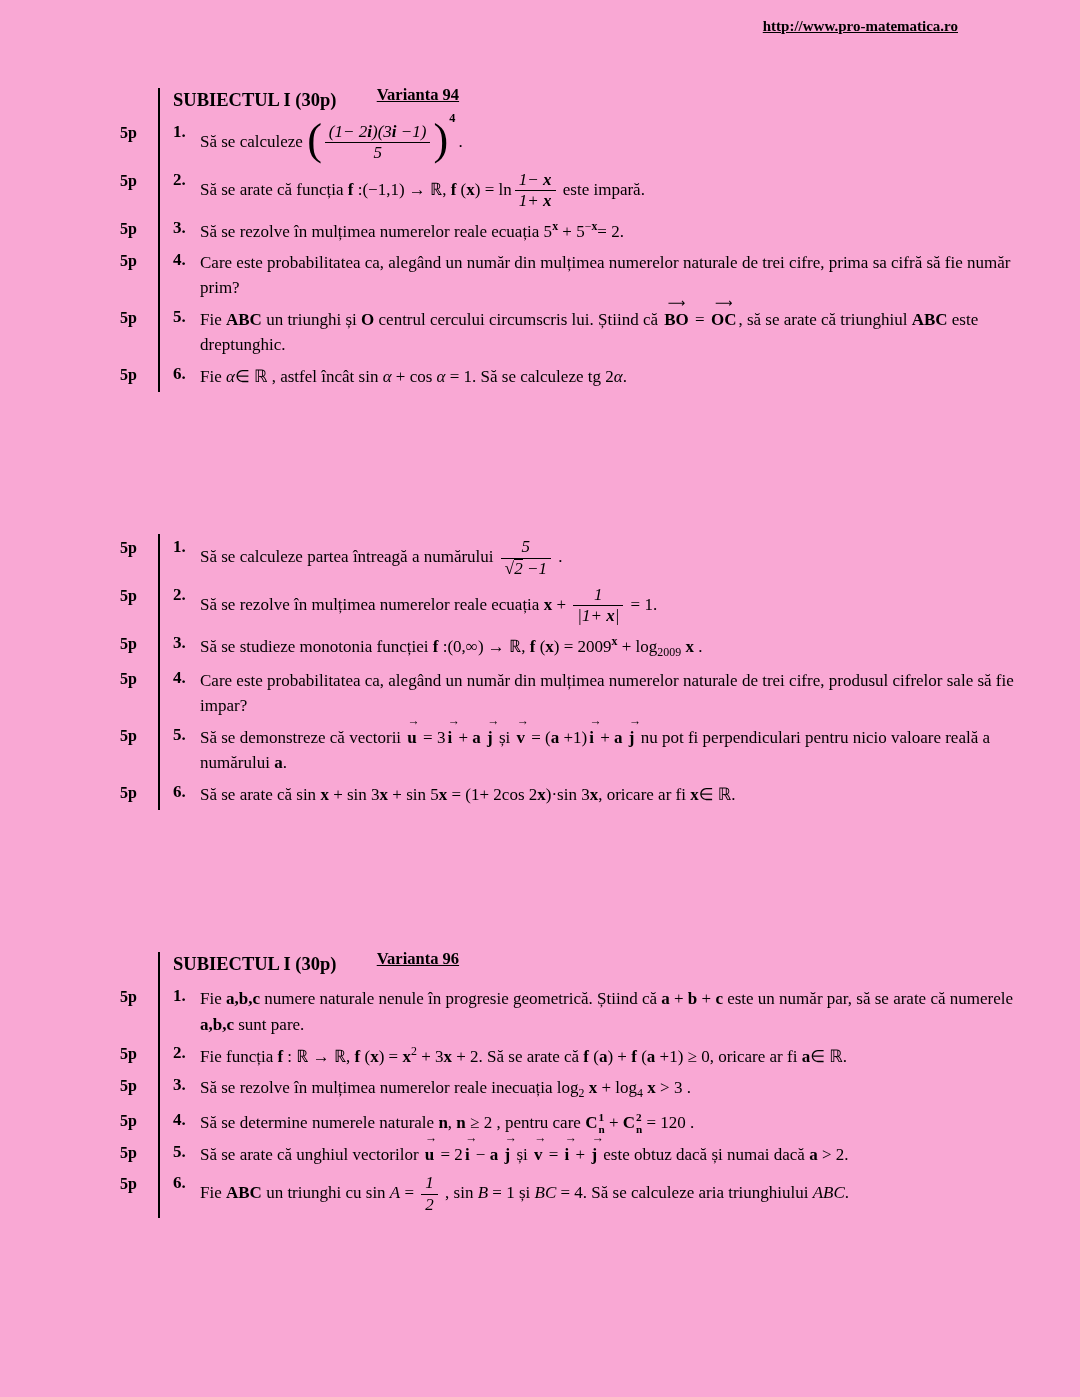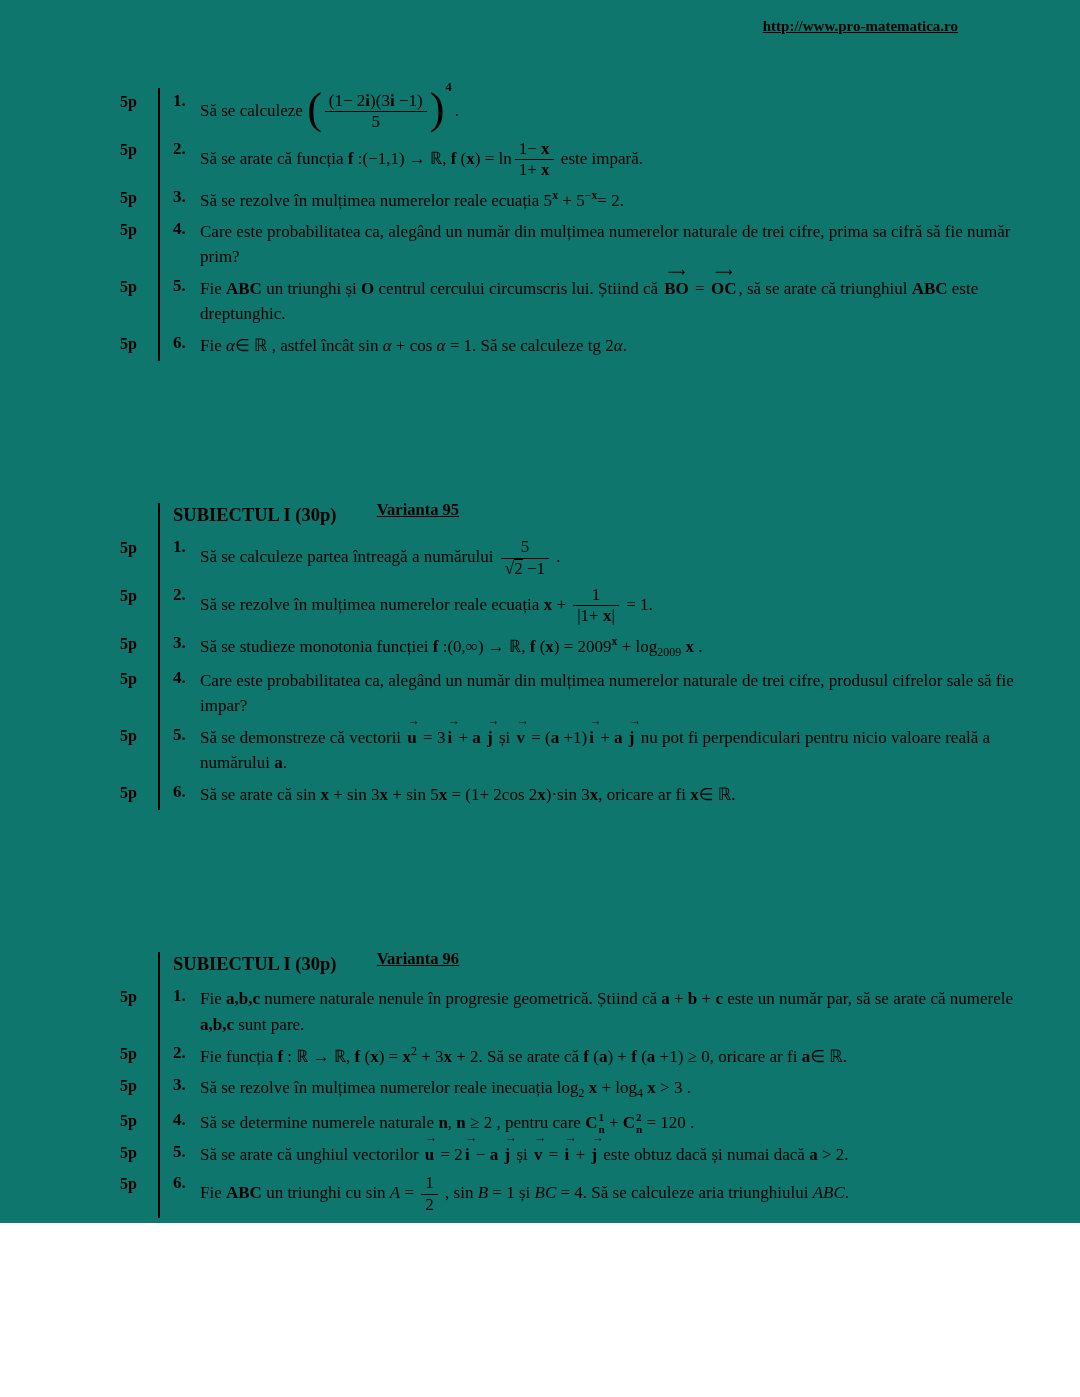--- a/index.html
+++ b/index.html
@@ -9,7 +9,7 @@
     font-family:"Liberation Serif", serif;
     color:#000; font-size:17px;
   }
-  .page { position:relative; width:1080px; height:1223px; padding:88px 60px 0 120px; overflow:hidden; background:#0f766e; }
+  .page { position:relative; width:1080px; height:1397px; padding:88px 60px 0 120px; overflow:hidden; background:#f9a8d4; }
 
   .site-url {
     position:absolute; top:18px; right:122px;

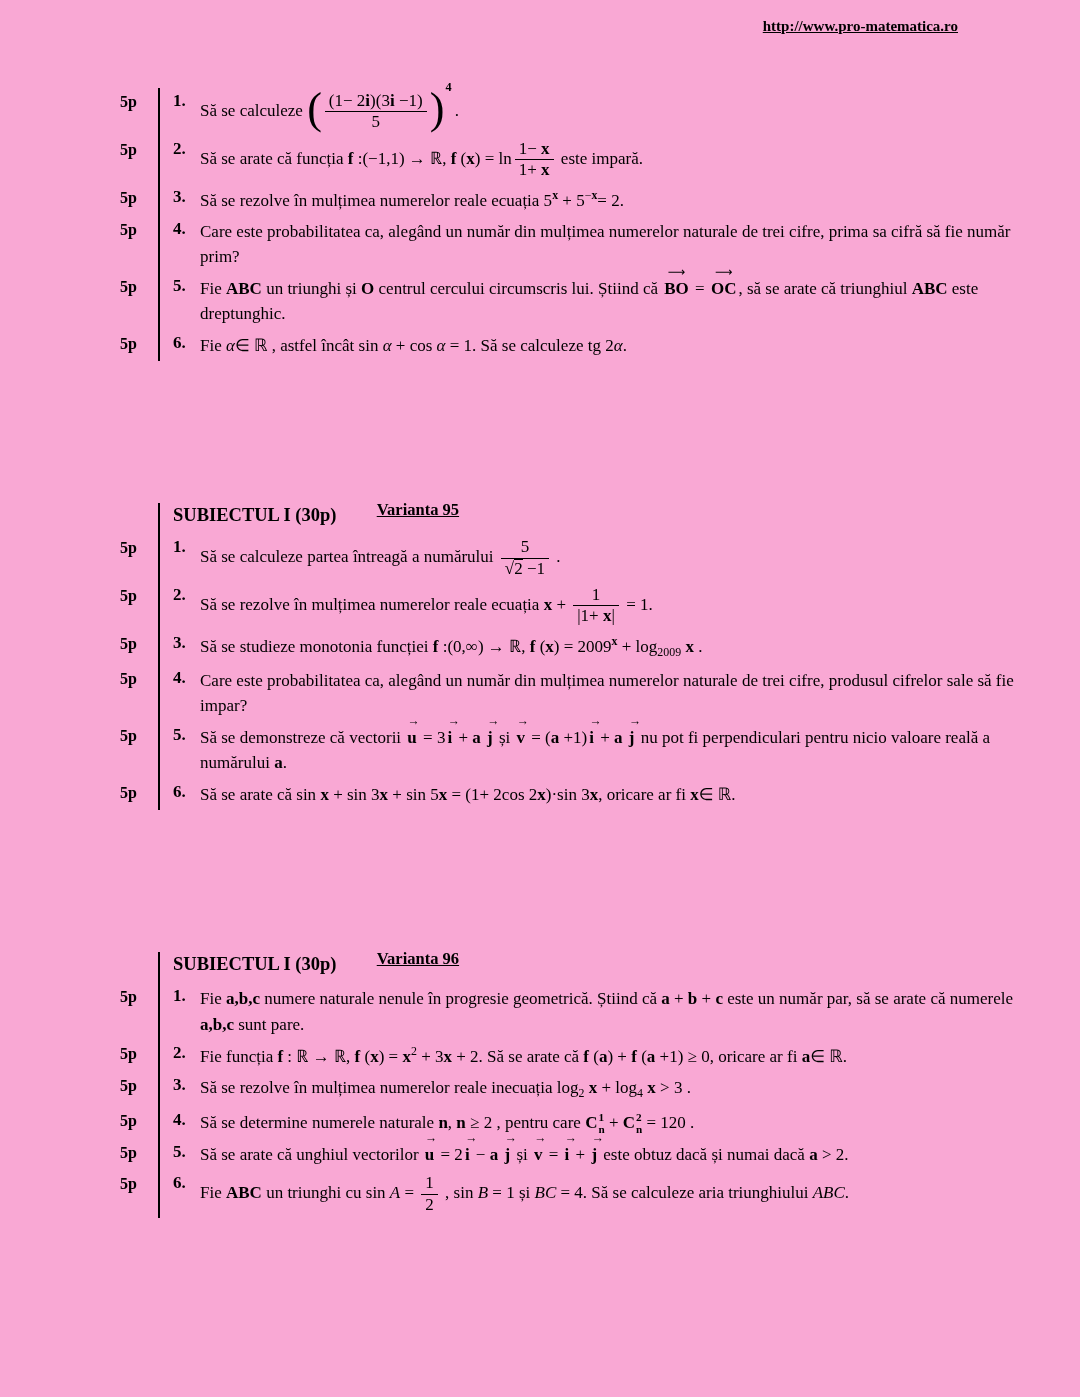--- a/index.html
+++ b/index.html
@@ -59,6 +59,13 @@
   <div class="site-url">http://www.pro-matematica.ro</div>
   <div id="sections">
   <section class="subiect">
+    <div class="sec-row section-header">
+      <div class="pts-col"></div>
+      <div class="content-col">
+        <span class="section-title">SUBIECTUL I (30p)</span>
+        <span class="variant">Varianta 94</span>
+      </div>
+    </div>
 
   <div class="sec-row item-row">
     <div class="pts-col">

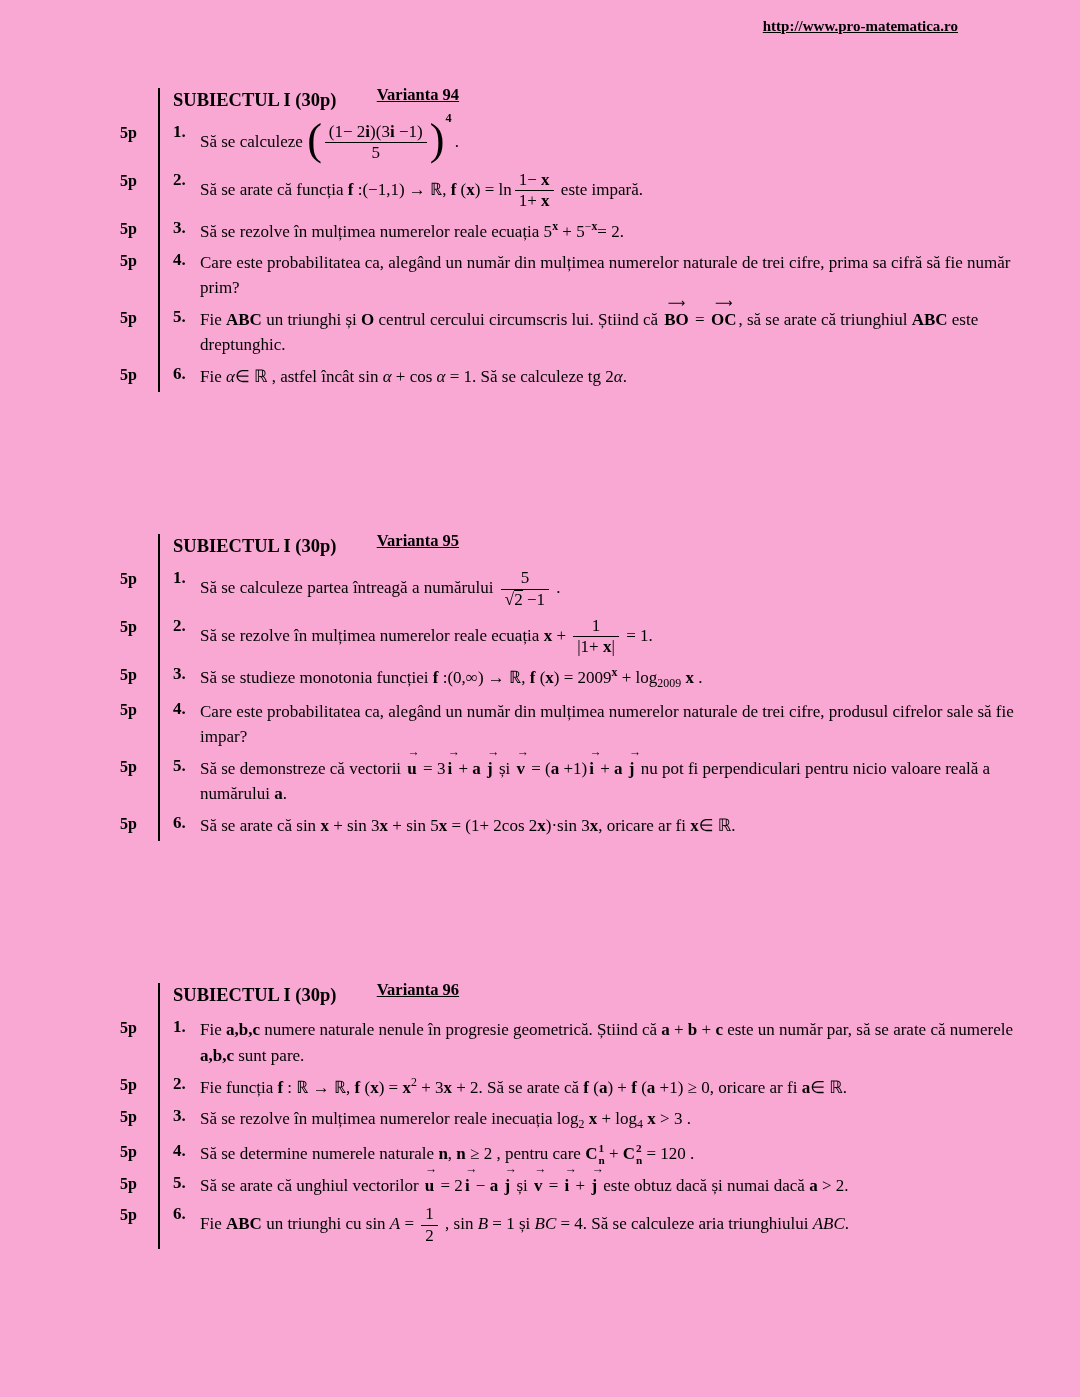--- a/index.html
+++ b/index.html
@@ -37,7 +37,7 @@
   sub { font-size:70%;text-align:right; }
 
   .frac { display:inline-block; vertical-align:middle; text-align:center; margin:0 3px; }
-  .frac .num, .frac .den { display:block; padding:0 4px; line-height:1.2; }
+  .frac .num, .frac .den { display:block; padding:0 4px; line-height:1.2;font-style:italic; }
   .frac .den { border-top:1.4px solid #000; }
 
   .bigp { font-size:260%; font-weight:400; line-height:0; vertical-align:middle; position:relative; top:-3px; }

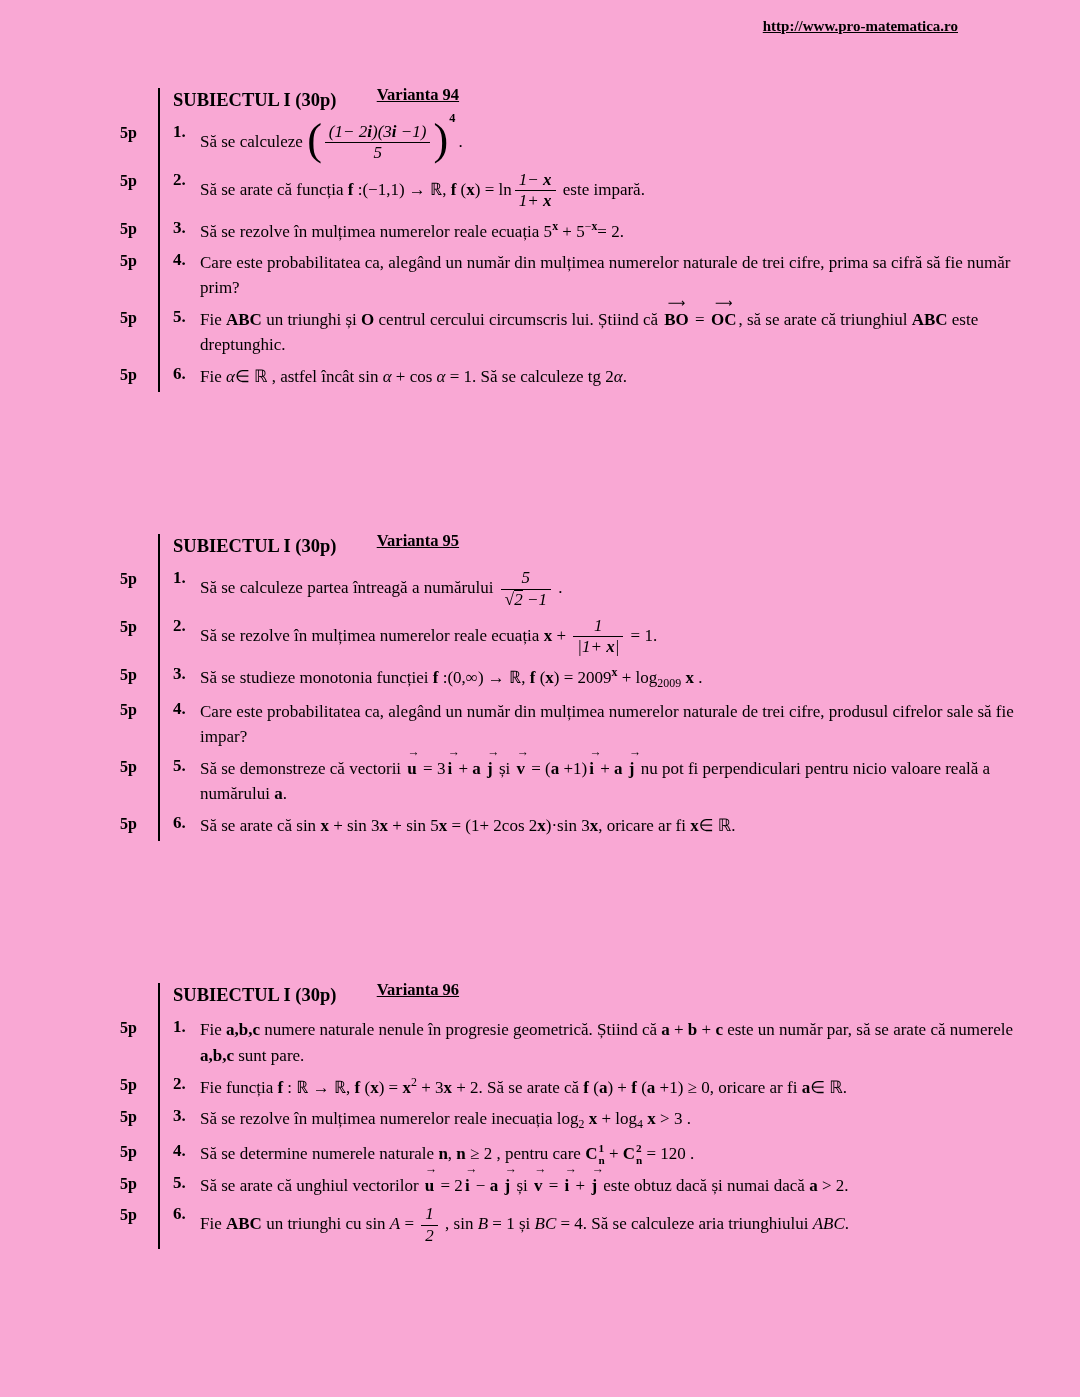--- a/index.html
+++ b/index.html
@@ -141,13 +141,6 @@
 </section>
 
   <section class="subiect">
-    <div class="sec-row section-header">
-      <div class="pts-col"></div>
-      <div class="content-col">
-        <span class="section-title">SUBIECTUL I (30p)</span>
-        <span class="variant">Varianta 95</span>
-      </div>
-    </div>
 
   <div class="sec-row item-row">
     <div class="pts-col">

